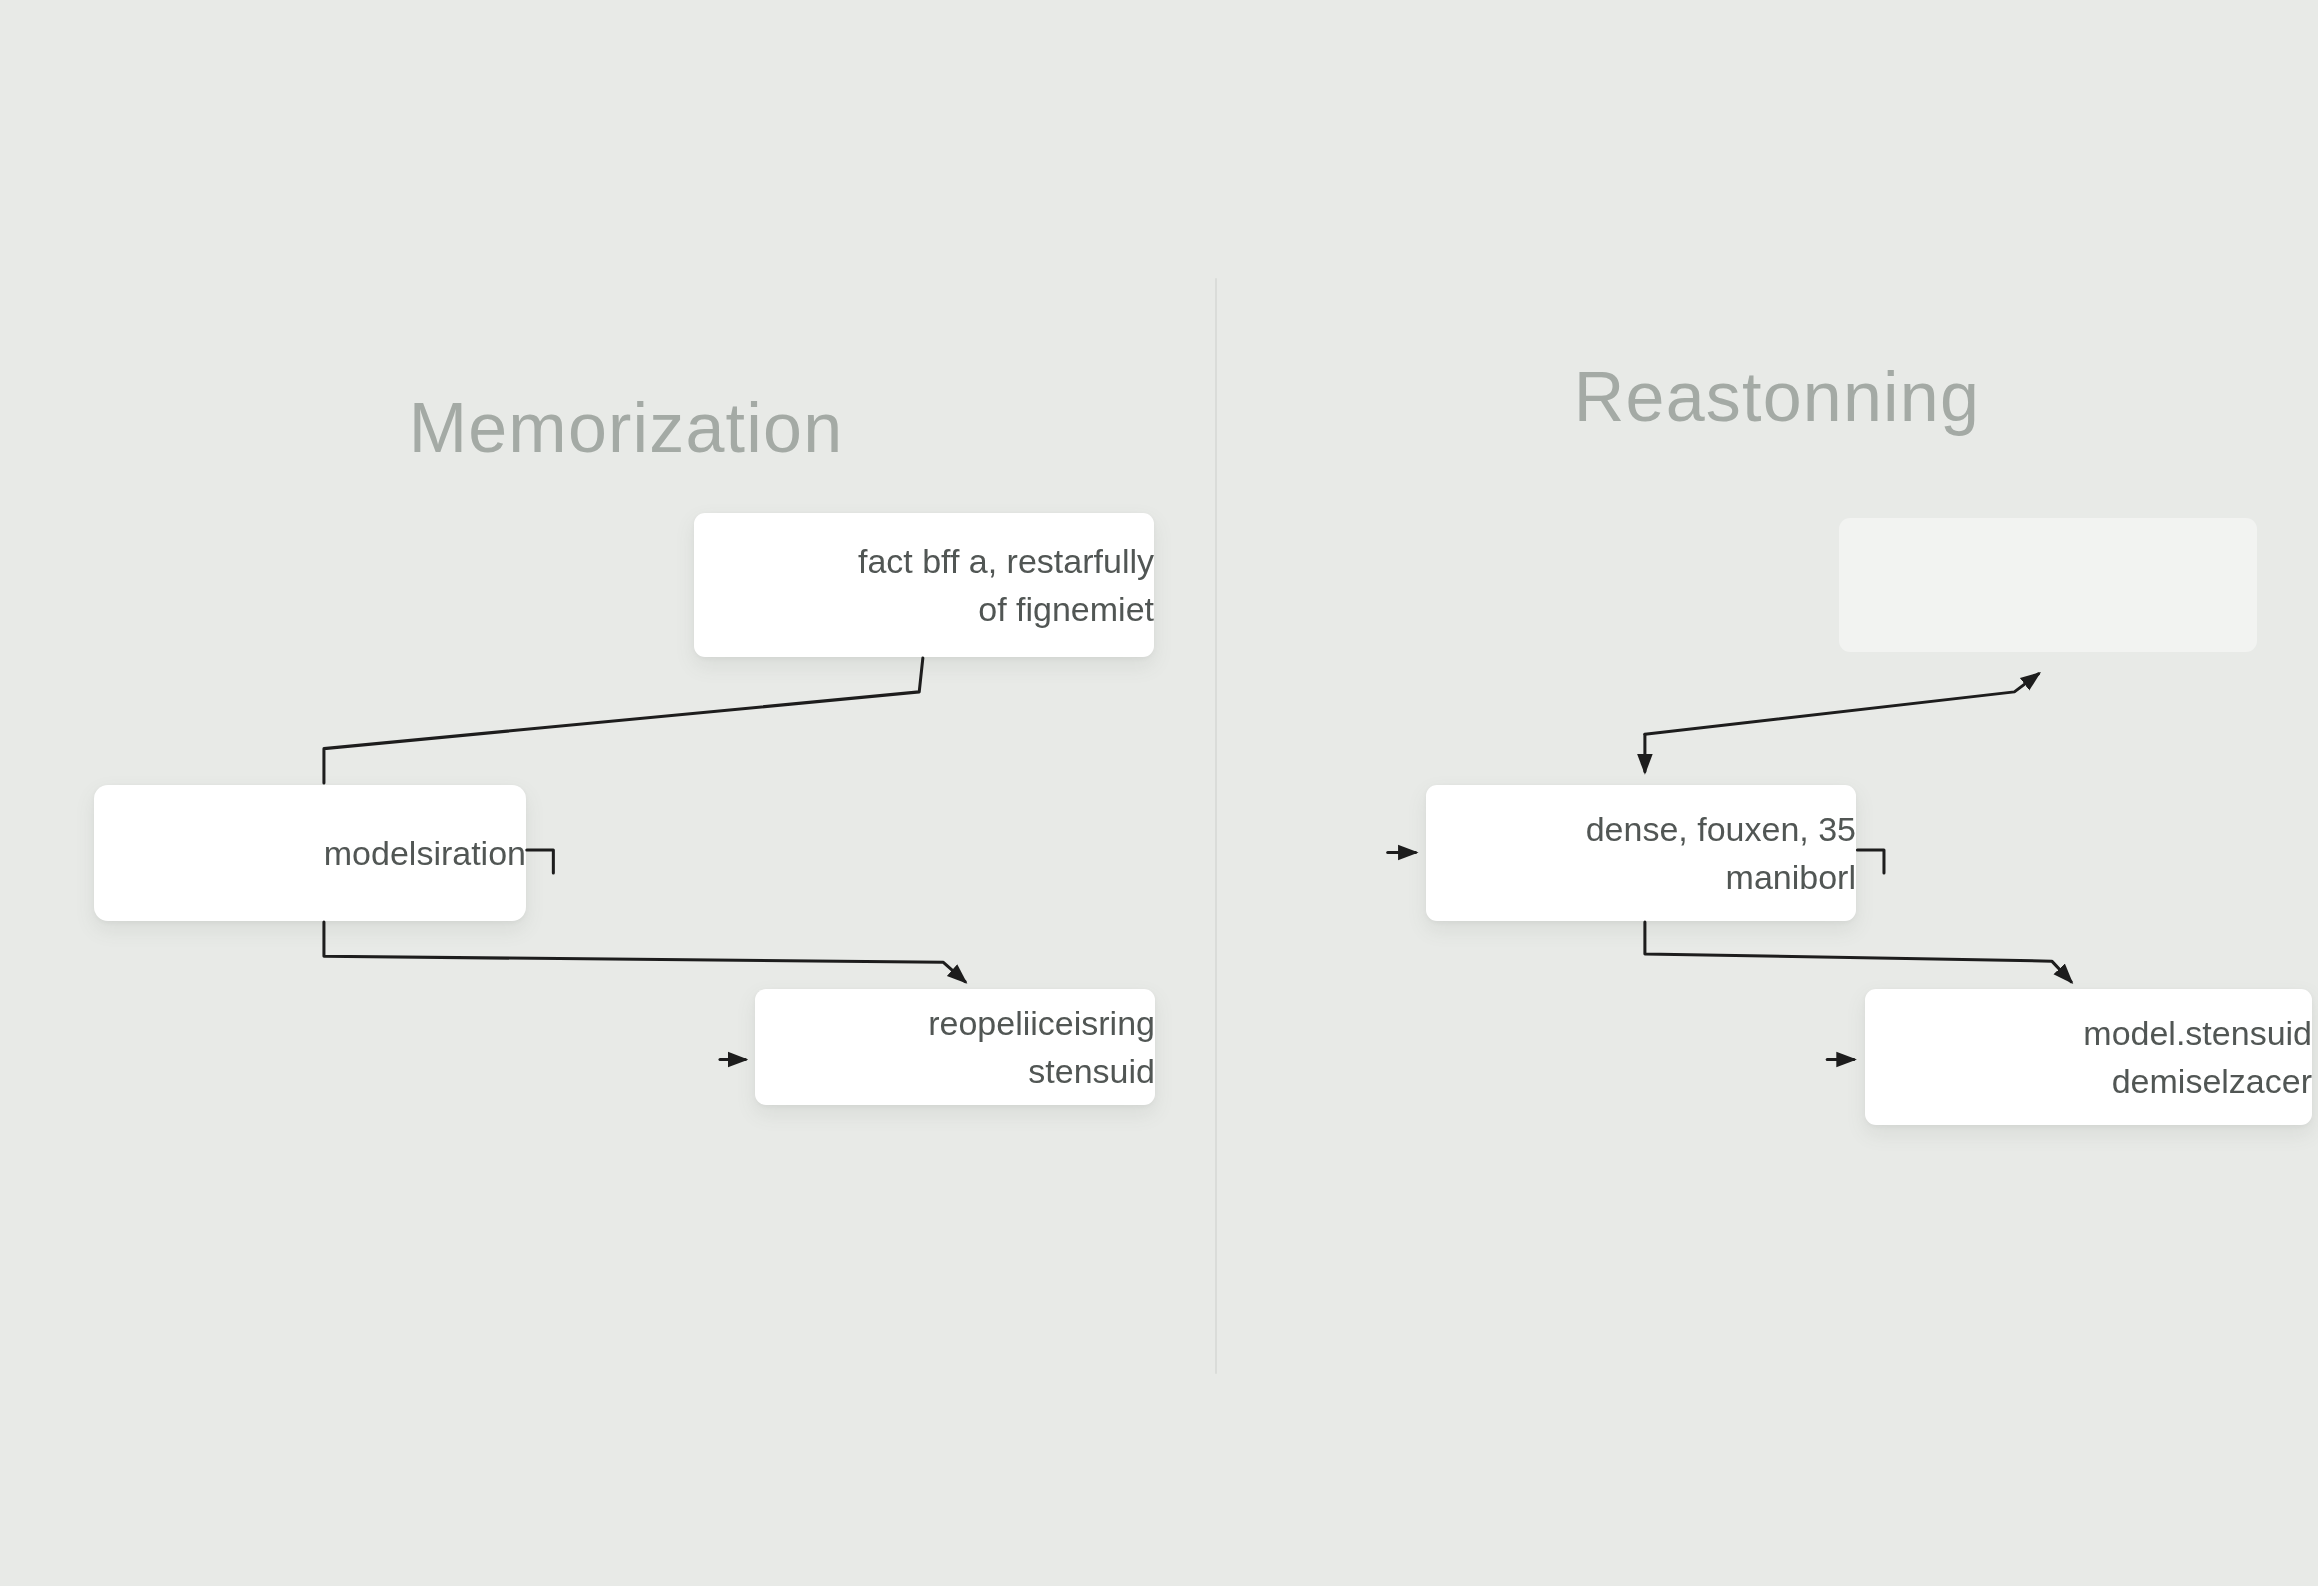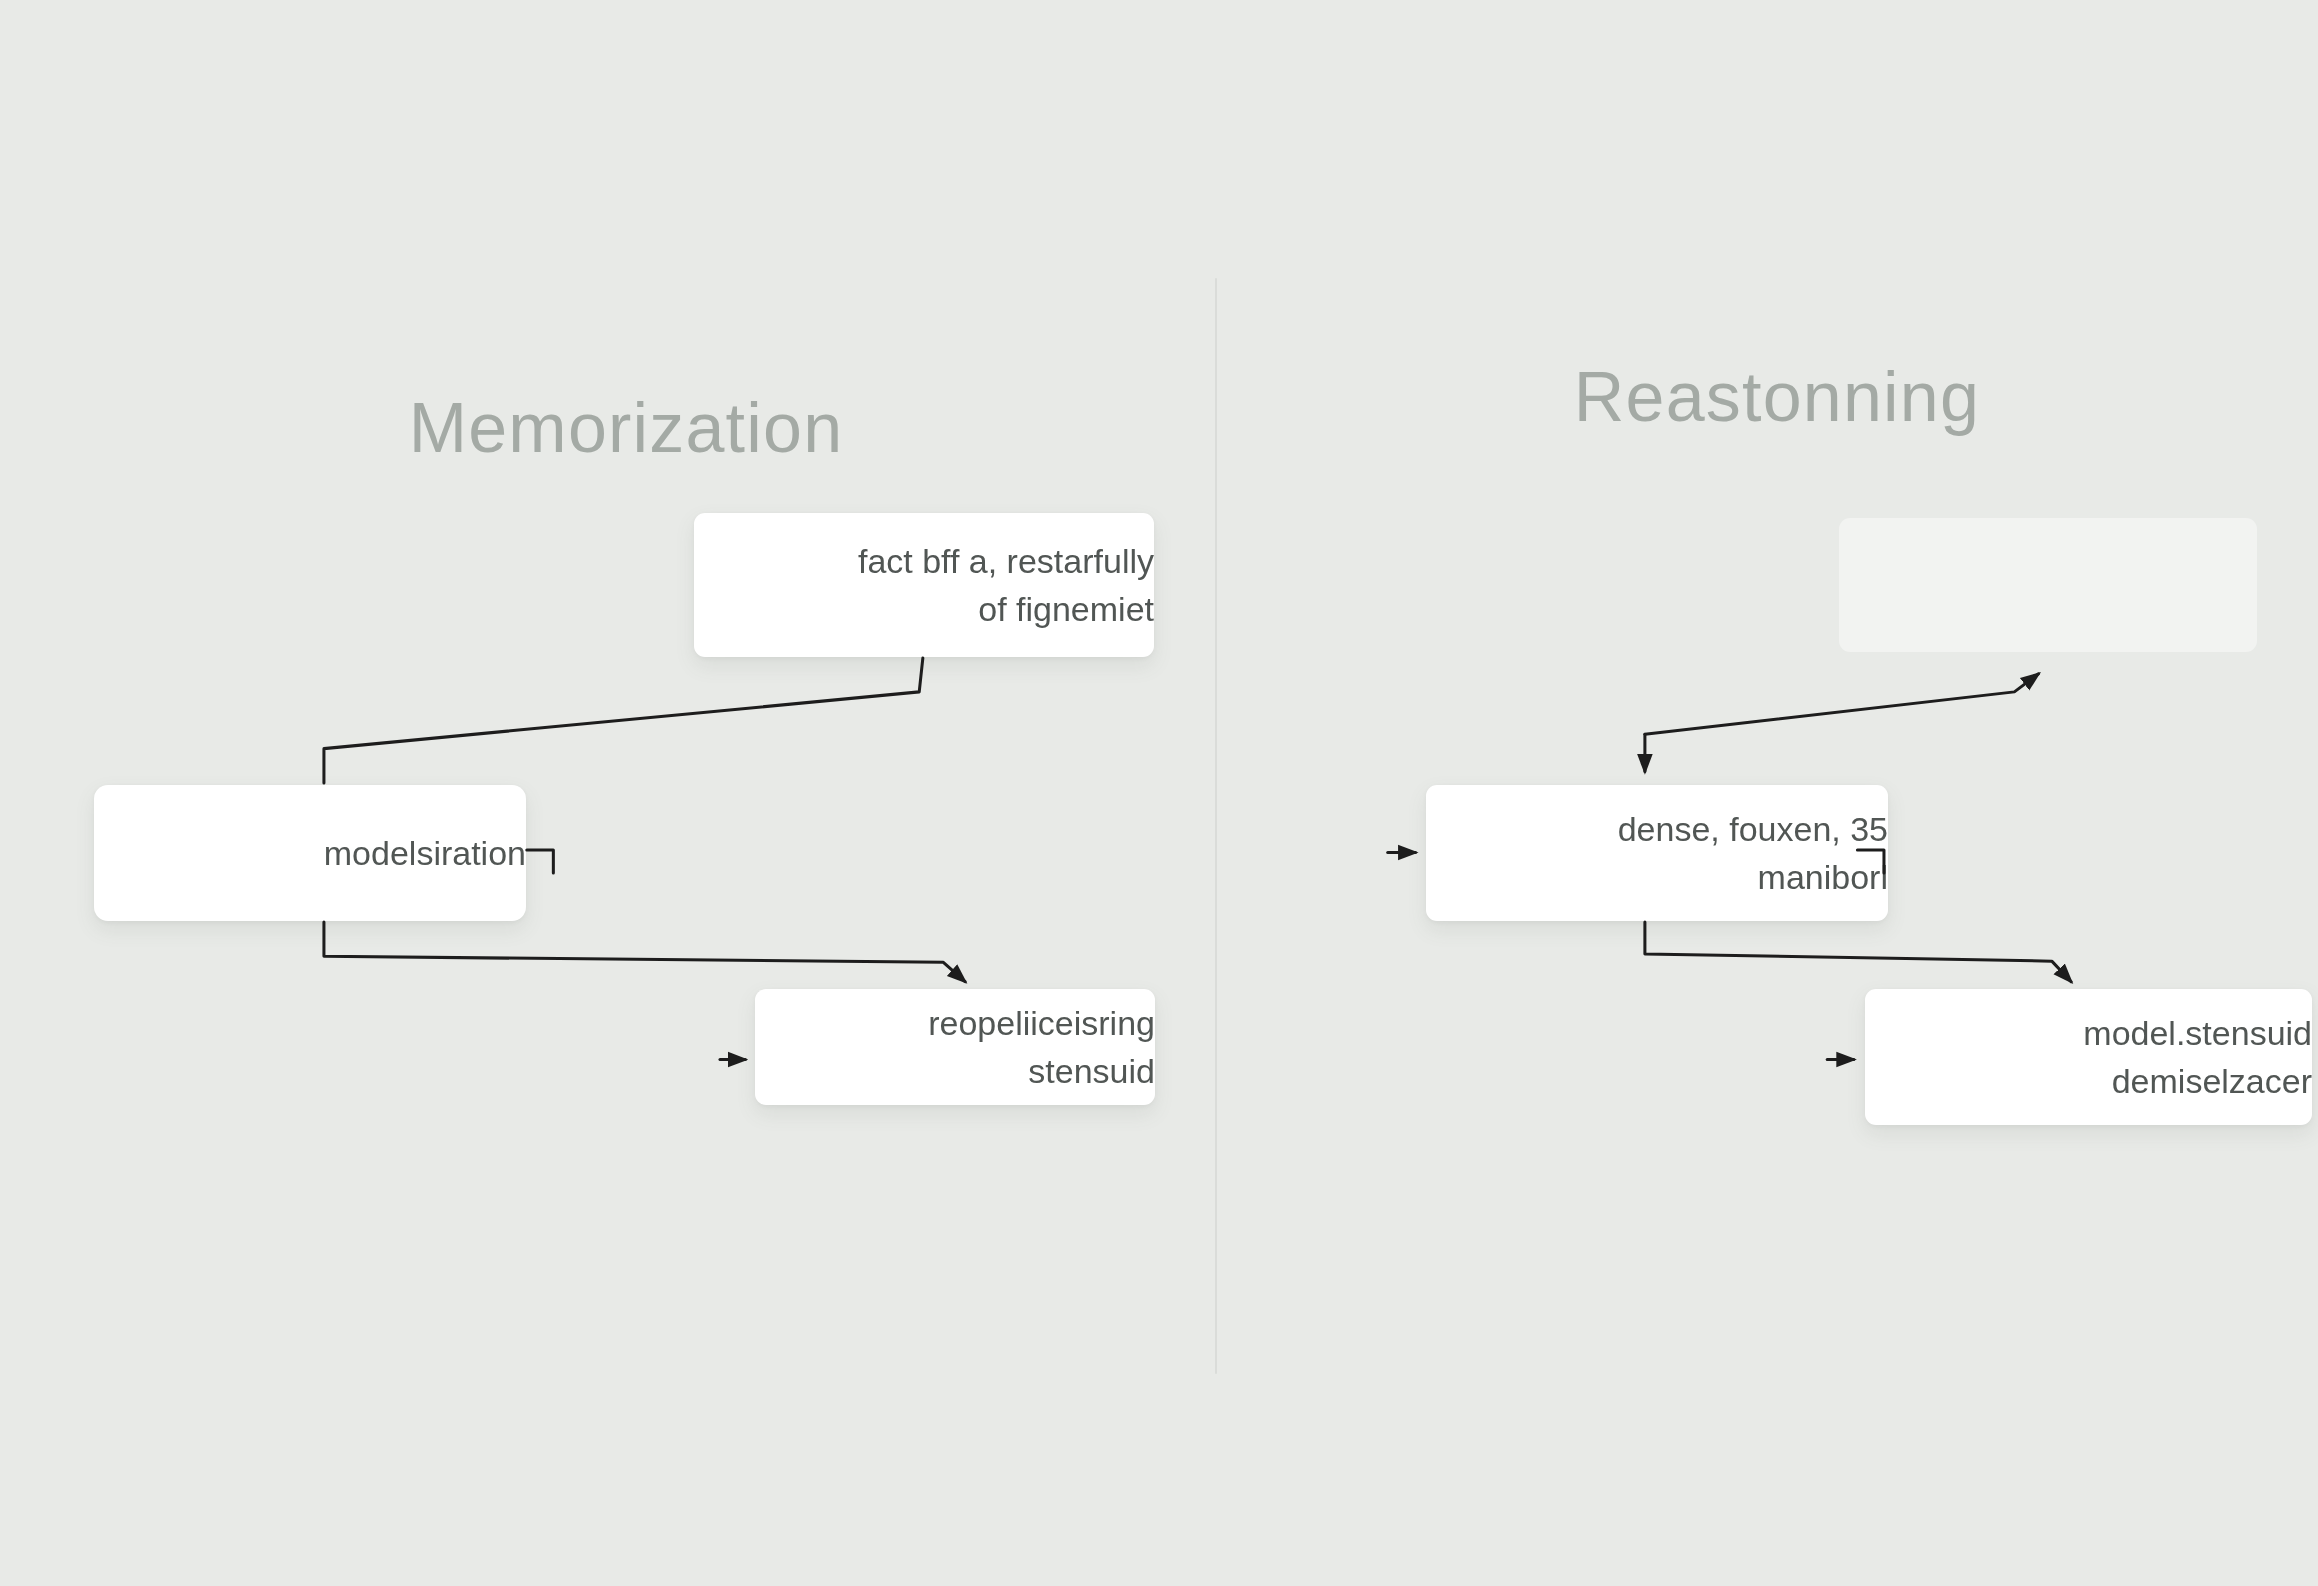--- a/index.html
+++ b/index.html
@@ -56,7 +56,7 @@
   #box-c { left: 755px; top: 989px; width: 400px; height: 116px; }
   #box-d { left: 1839px; top: 518px;  width: 418px; height: 134px;
            background: rgba(255,255,255,0.42); box-shadow: none; }
-  #box-e { left: 1426px; top: 785px; width: 430px; height: 136px; padding-left: 32px; }
+  #box-e { left: 1426px; top: 785px; width: 430px; height: 136px; }
   #box-f { left: 1865px; top: 989px; width: 447px; height: 136px; }
 
   svg.arrows {

